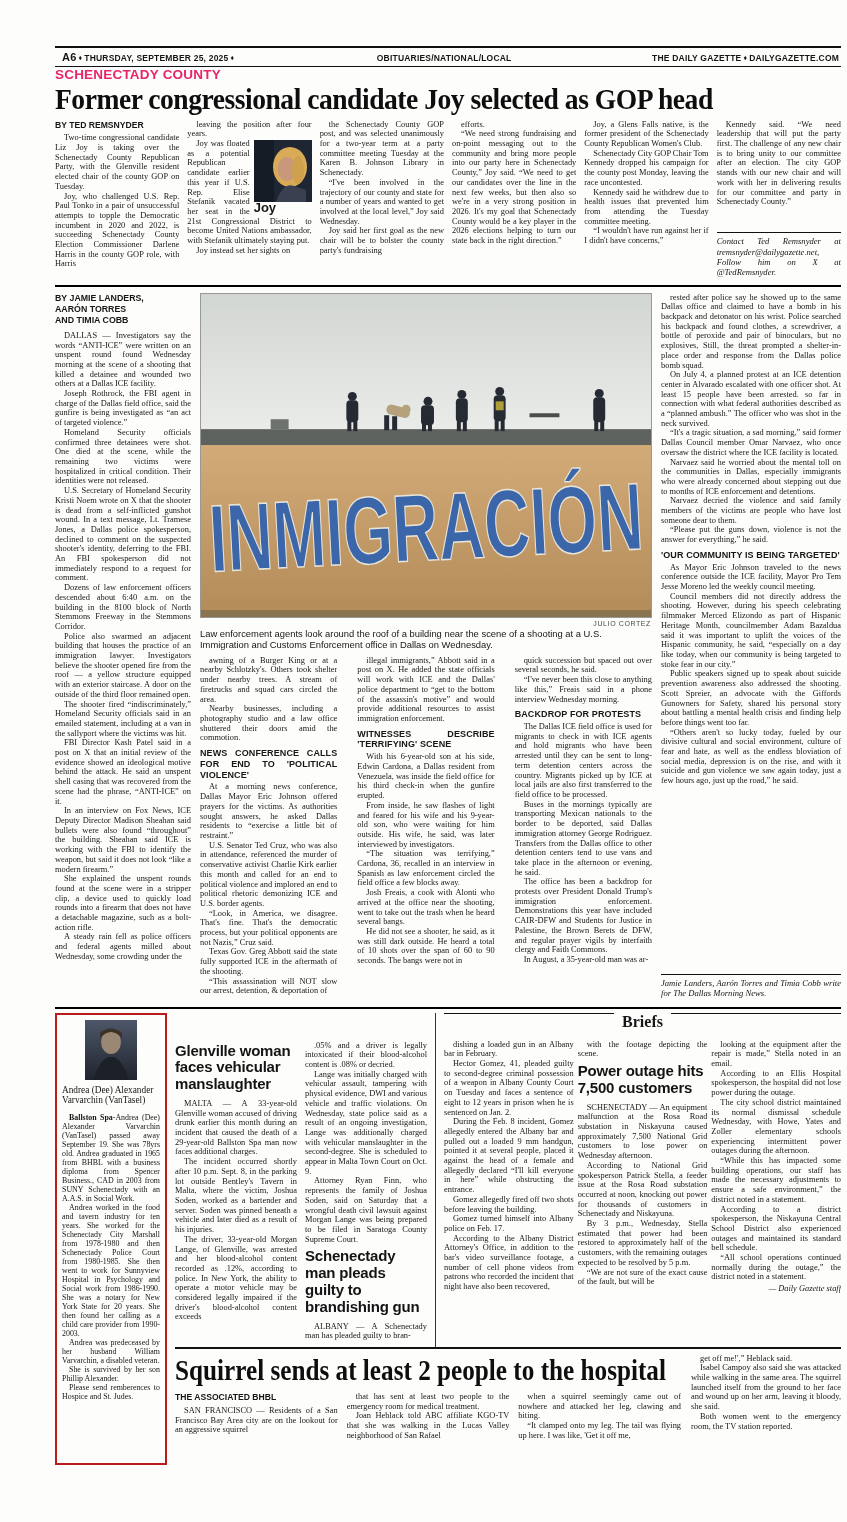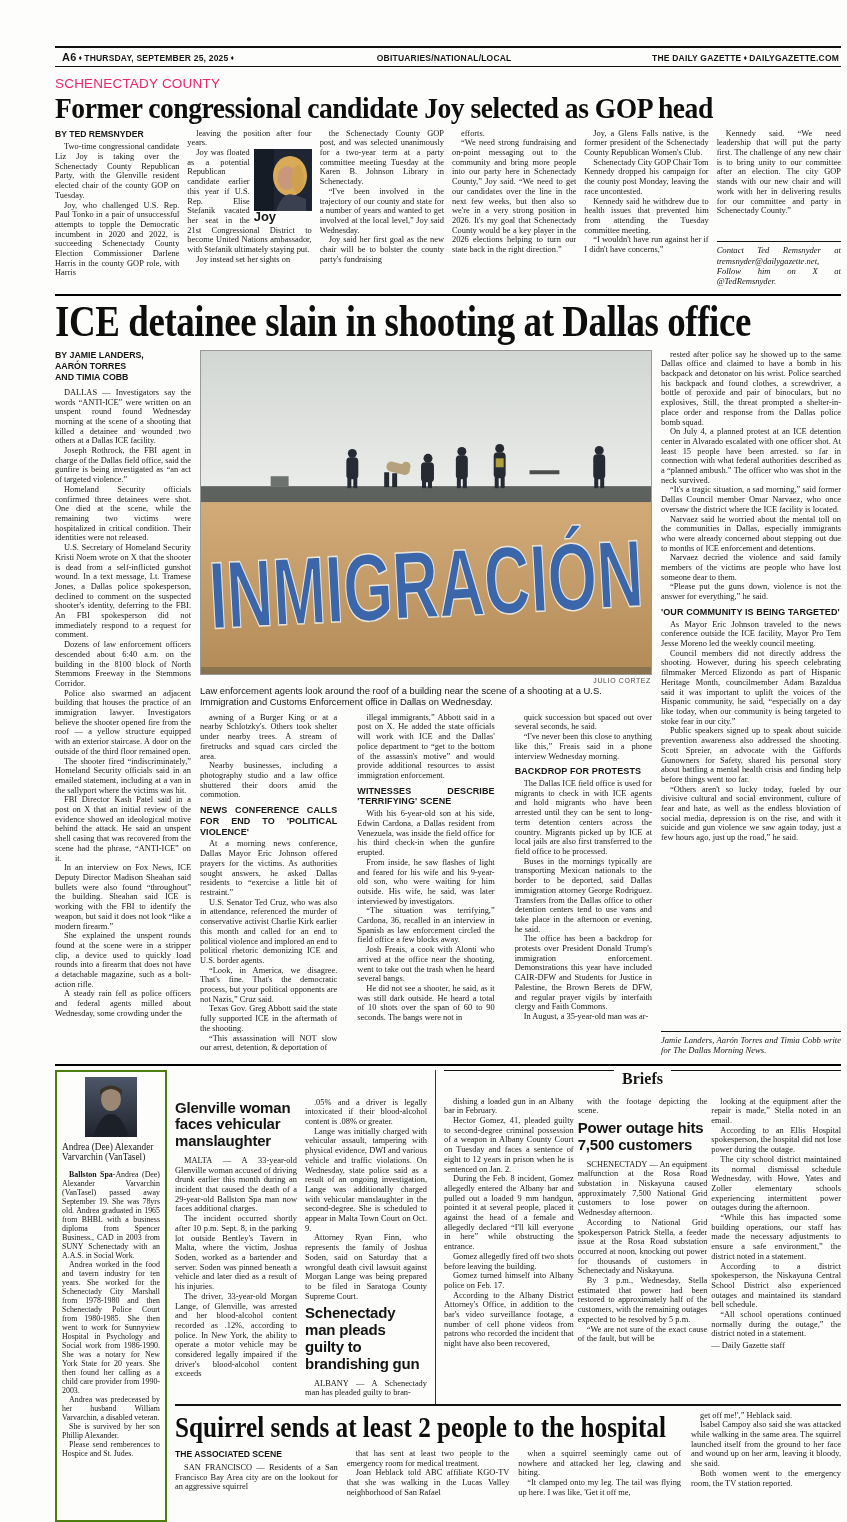--- a/index.html
+++ b/index.html
@@ -22,7 +22,7 @@
   .dia { font-size:7px; position:relative; top:-1px; padding:0 2px; }
 
   
-  .kicker { margin-top:9px; font-family:"Liberation Sans", sans-serif; font-weight:normal; font-size:13.5px; color:#e8256b; letter-spacing:.2px; }
+  .kicker { font-family:"Liberation Sans", sans-serif; font-weight:bold; font-size:13.5px; color:#e8256b; letter-spacing:.2px; }
   h1,h2 { margin:0; font-family:"Liberation Serif", serif; font-weight:bold; color:#0e0e0e; }
   .fit { display:inline-block; transform-origin:left center; white-space:nowrap; }
   .joy-head { font-size:29px; line-height:1.02; margin-top:3px; }

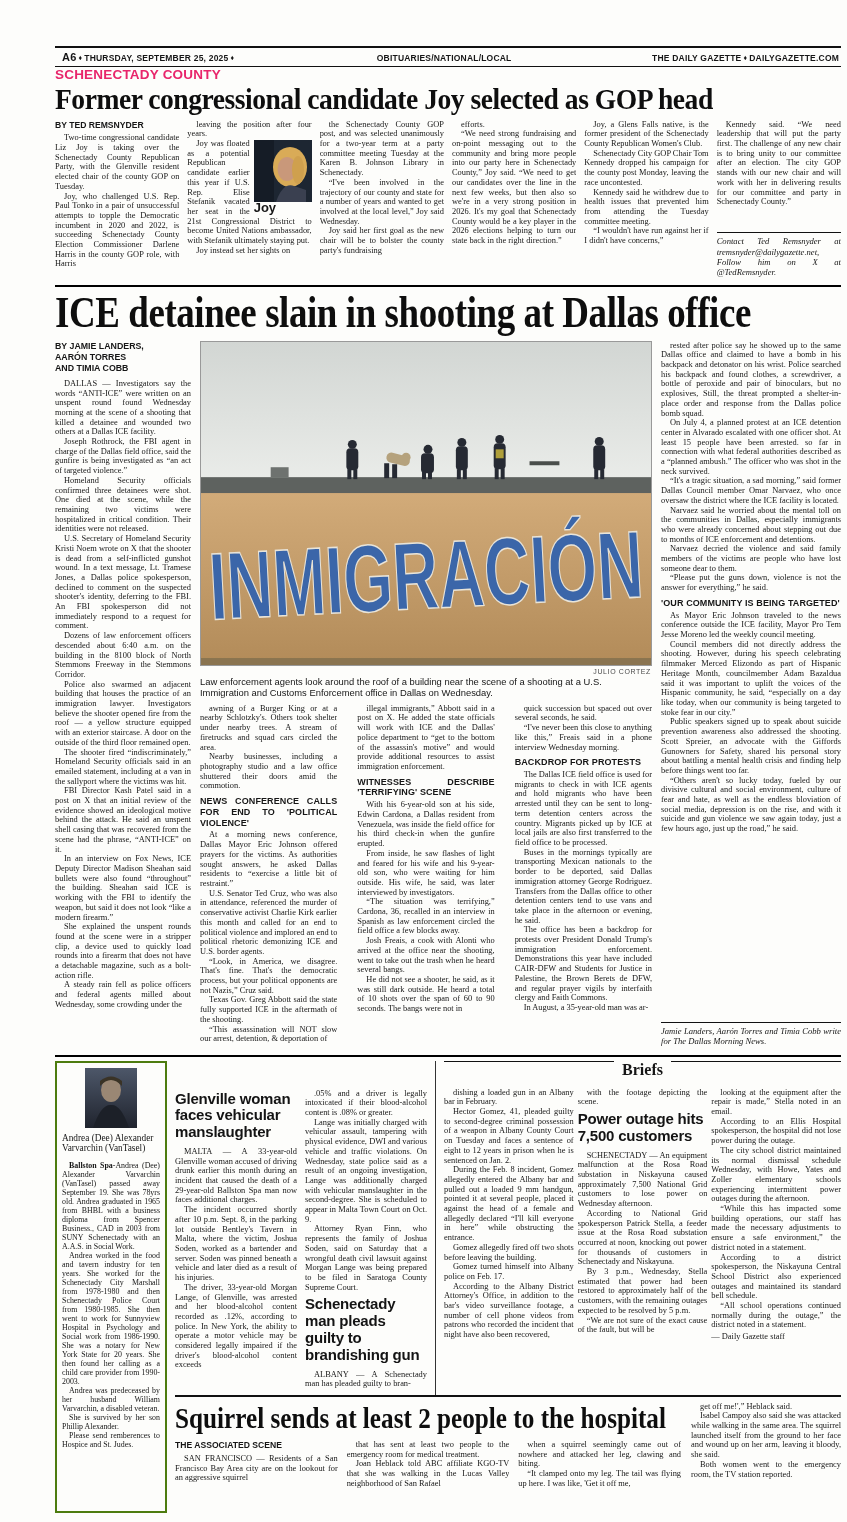--- a/index.html
+++ b/index.html
@@ -163,7 +163,6 @@
 
   <div class="rule2"></div>
 
-  <h1 class="ice-head"><span class="fit">ICE detainee slain in shooting at Dallas office</span></h1>
 
   <div class="ice-body">
     <div class="ice-colL col">

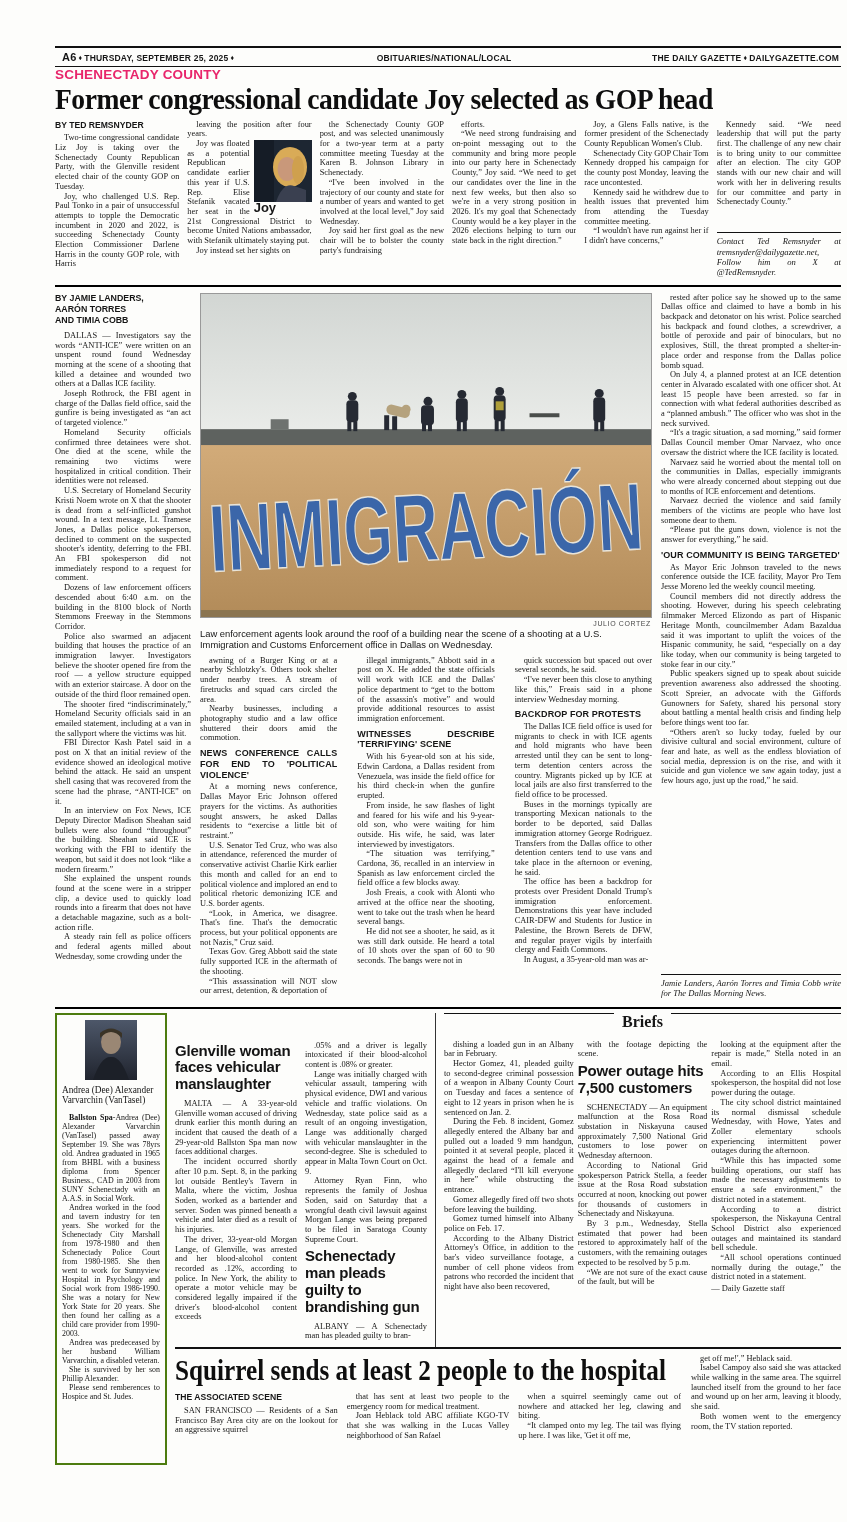--- a/index.html
+++ b/index.html
@@ -348,7 +348,7 @@
           </div>
           <div class="col">
             <div>
-                <p>.05% and a driver is legally intoxicated if their blood-alcohol content is .08% or greater.</p>
+                <p>.05% and a driver is legally intoxicated if their blood-alcohol content is .08% or decried.</p>
                 <p>Lange was initially charged with vehicular assault, tampering with physical evidence, DWI and various vehicle and traffic violations. On Wednesday, state police said as a result of an ongoing investigation, Lange was additionally charged with vehicular manslaughter in the second-degree. She is scheduled to appear in Malta Town Court on Oct. 9.</p>
                 <p>Attorney Ryan Finn, who represents the family of Joshua Soden, said on Saturday that a wrongful death civil lawsuit against Morgan Lange was being prepared to be filed in Saratoga County Supreme Court.</p>
               </div>

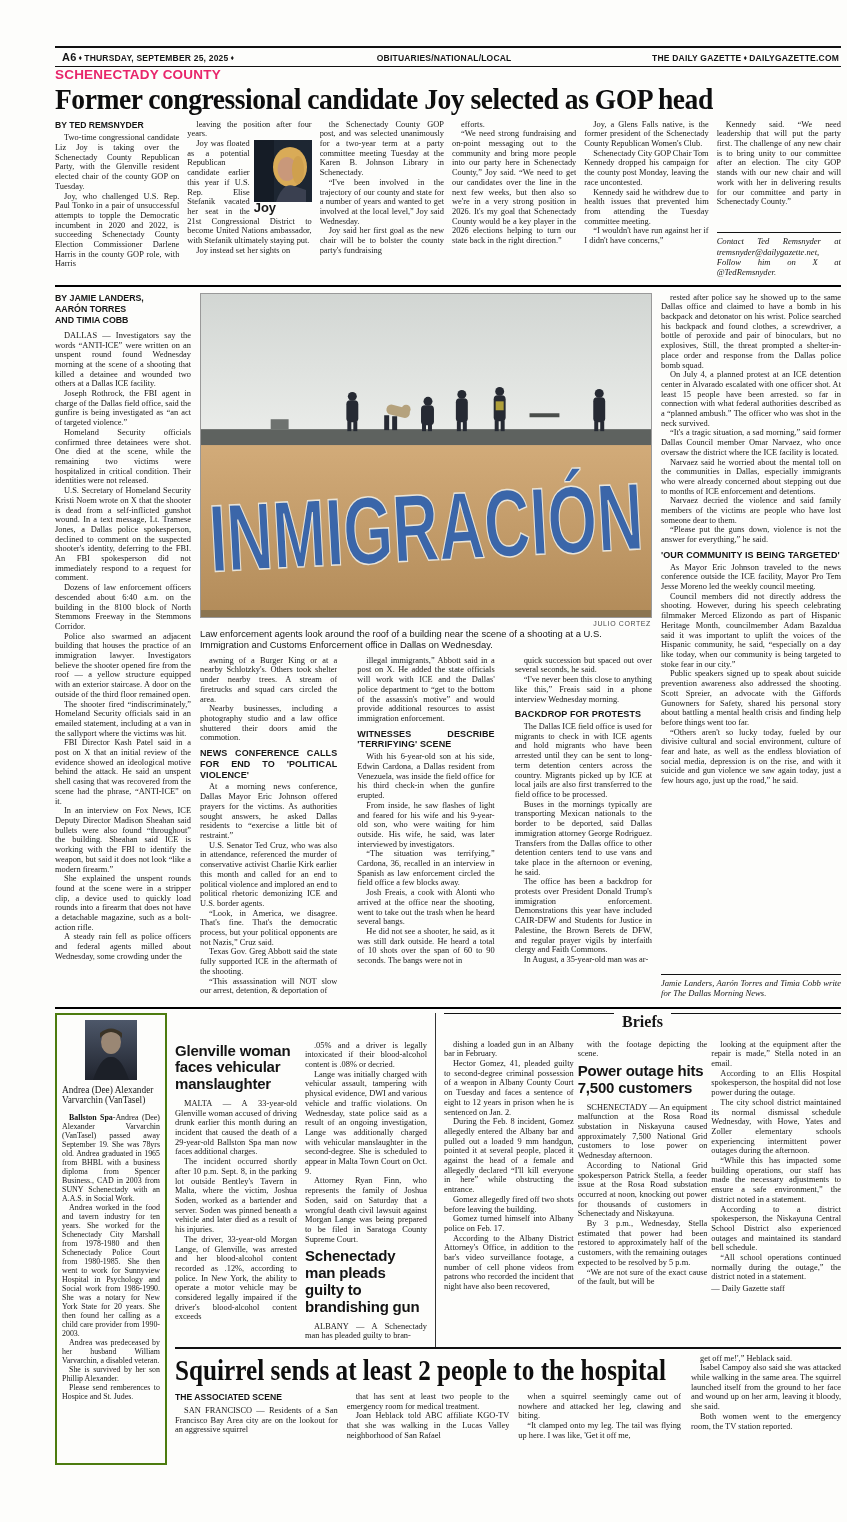--- a/index.html
+++ b/index.html
@@ -68,7 +68,7 @@
   
   .bottom-rule { border-top:2.5px solid #000; margin-top:8px; }
   .bottom { display:flex; gap:8px; padding-top:4px; height:470px; }
-  .obit-box { width:112px; flex:none; border:2px solid #4d7c0f; height:452px; padding:5px 5px 4px; overflow:hidden; font-size:7.9px; line-height:9px; text-align:justify; }
+  .obit-box { width:112px; flex:none; border:2px solid #b91c1c; height:452px; padding:5px 5px 4px; overflow:hidden; font-size:7.9px; line-height:9px; text-align:justify; }
   .obit-photo { width:52px; height:60px; margin:0 auto 5px; display:block; }
   .obit-name { font-size:9.3px; line-height:1.15; margin-bottom:7px; text-align:left; }
   .obit-box p { text-indent:7px; }

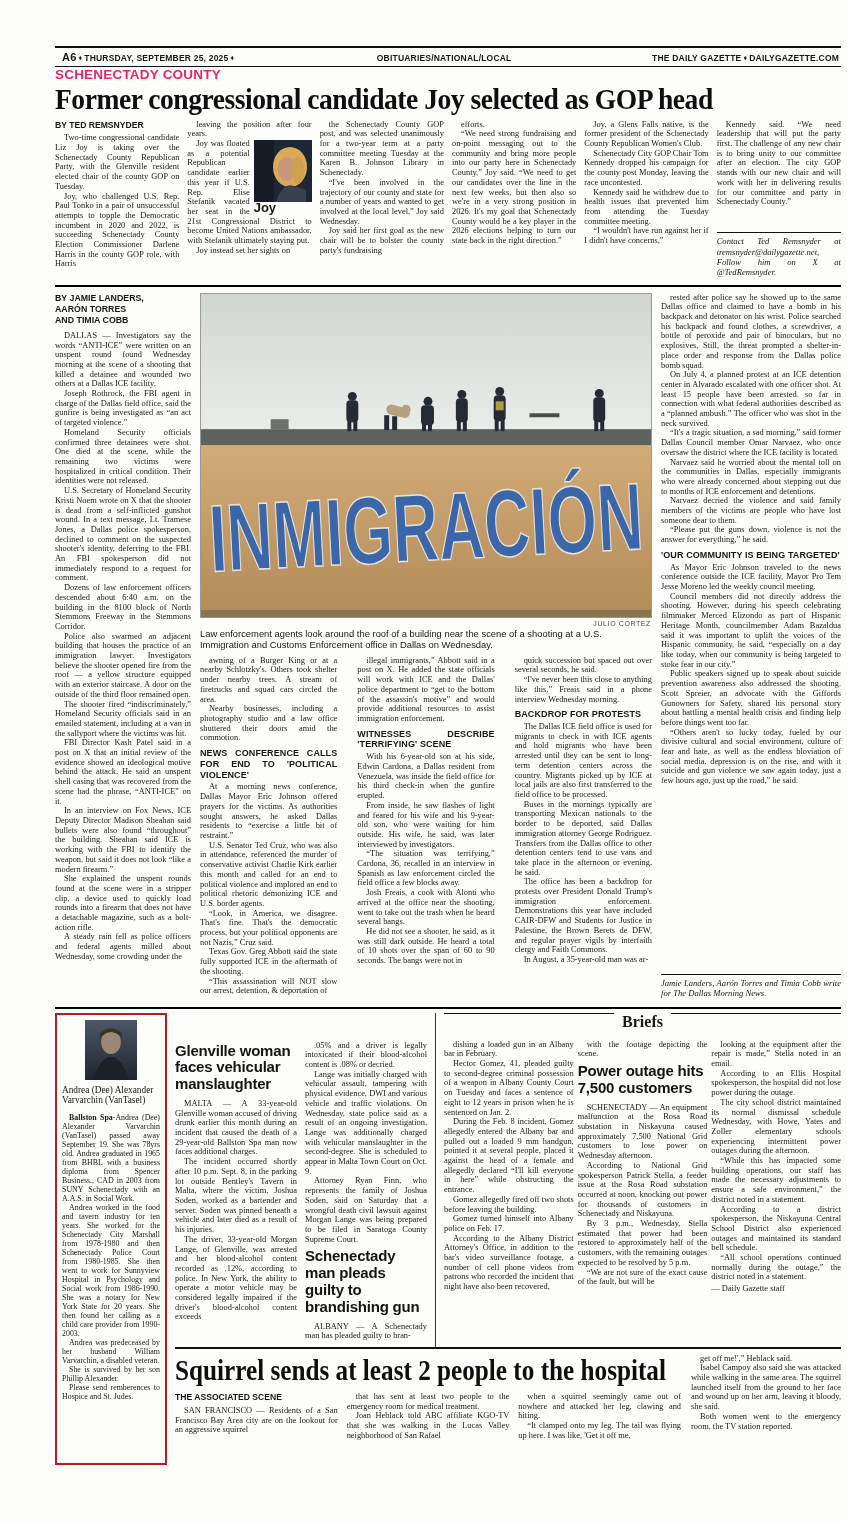--- a/index.html
+++ b/index.html
@@ -86,7 +86,7 @@
   .briefs-cols .col { flex:1 1 0; min-width:0; overflow:hidden; }
   .brief-head { font-family:"Liberation Sans", sans-serif; font-weight:bold; font-size:15px; line-height:1.12; letter-spacing:-.2px; margin:2px 0 6px; color:#141414; text-align:left; }
   .brief-head.mt { margin-top:4px; }
-  .tagline { text-align:left; text-indent:0; margin-top:2px; }
+  .tagline { text-align:right; font-style:italic; text-indent:0; margin-top:2px; }
 
   .squirrel { border-top:2px solid #111; flex:1; display:flex; gap:10px; padding-top:5px; overflow:hidden; }
   .sq-main { flex:1; min-width:0; }

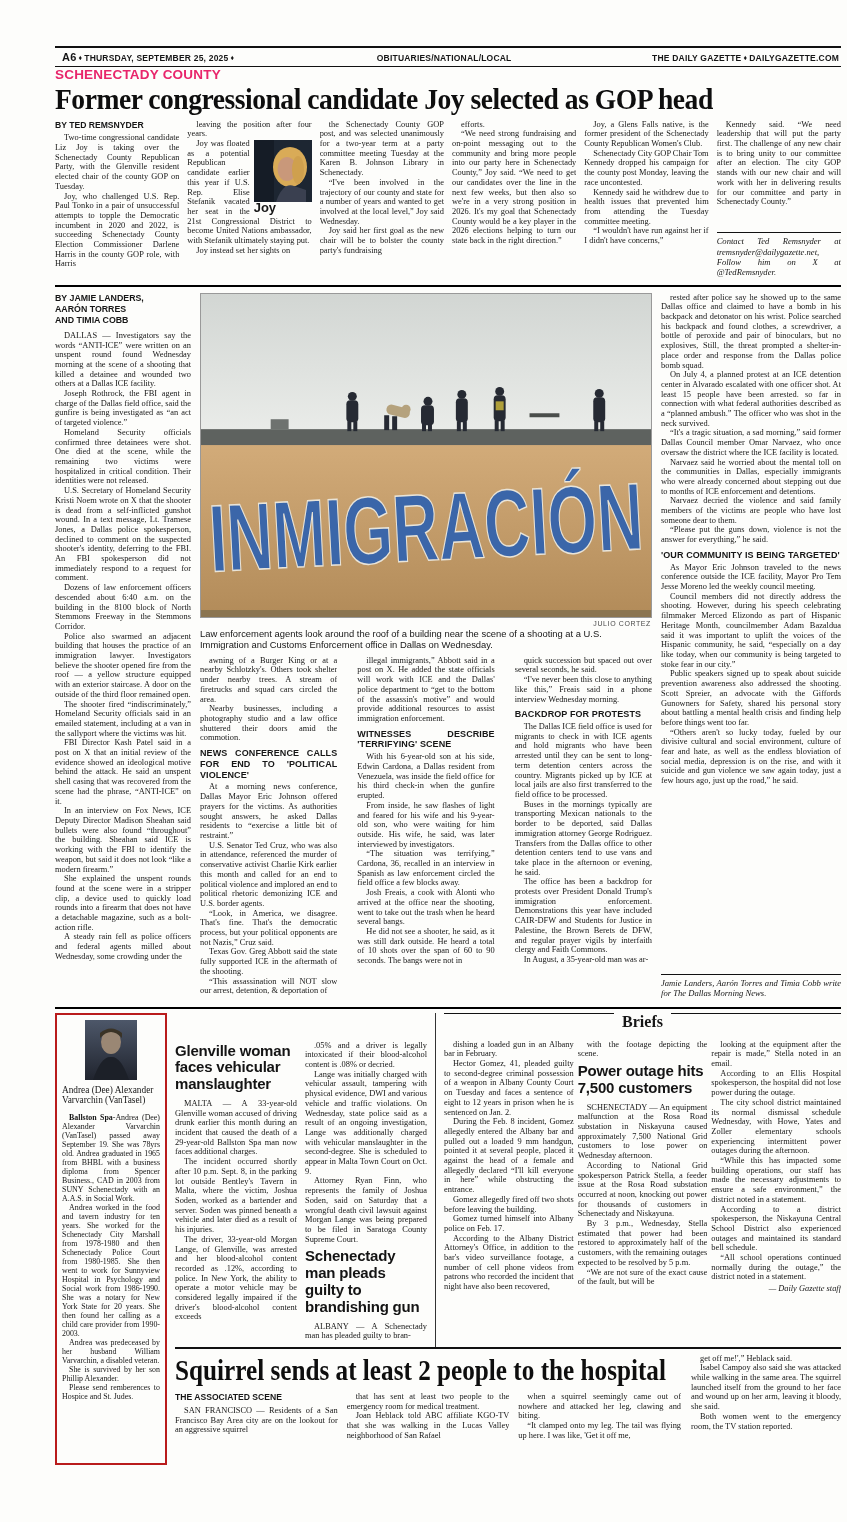--- a/index.html
+++ b/index.html
@@ -404,7 +404,7 @@
           <h2 class="sq-head"><span class="fit">Squirrel sends at least 2 people to the hospital</span></h2>
           <div class="sq-cols">
             <div class="col">
-              <div class="byline">THE ASSOCIATED SCENE</div>
+              <div class="byline">THE ASSOCIATED BHBL</div>
               <div>
                   <p>SAN FRANCISCO — Residents of a San Francisco Bay Area city are on the lookout for an aggressive squirrel</p>
                 </div>

